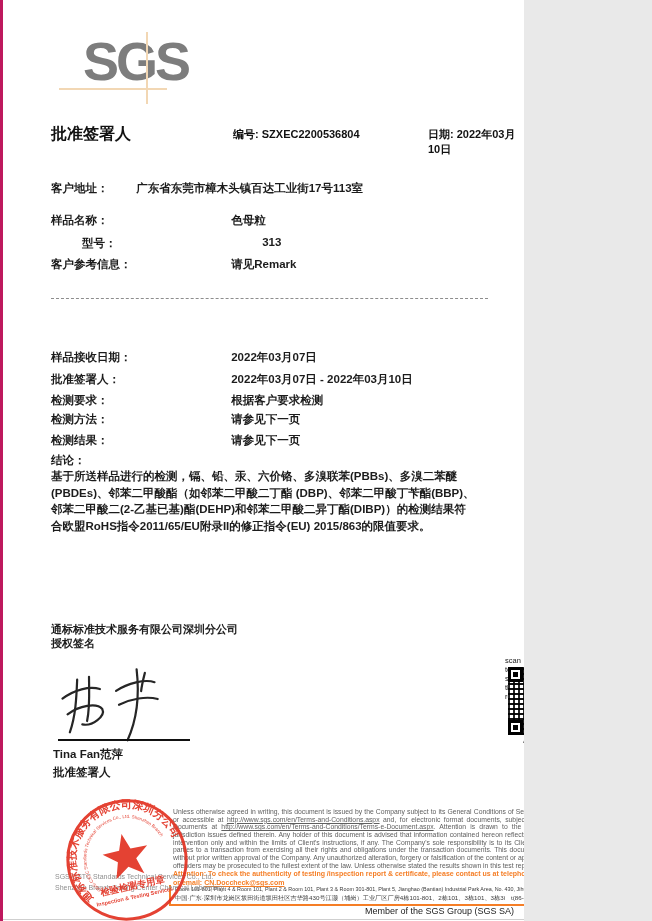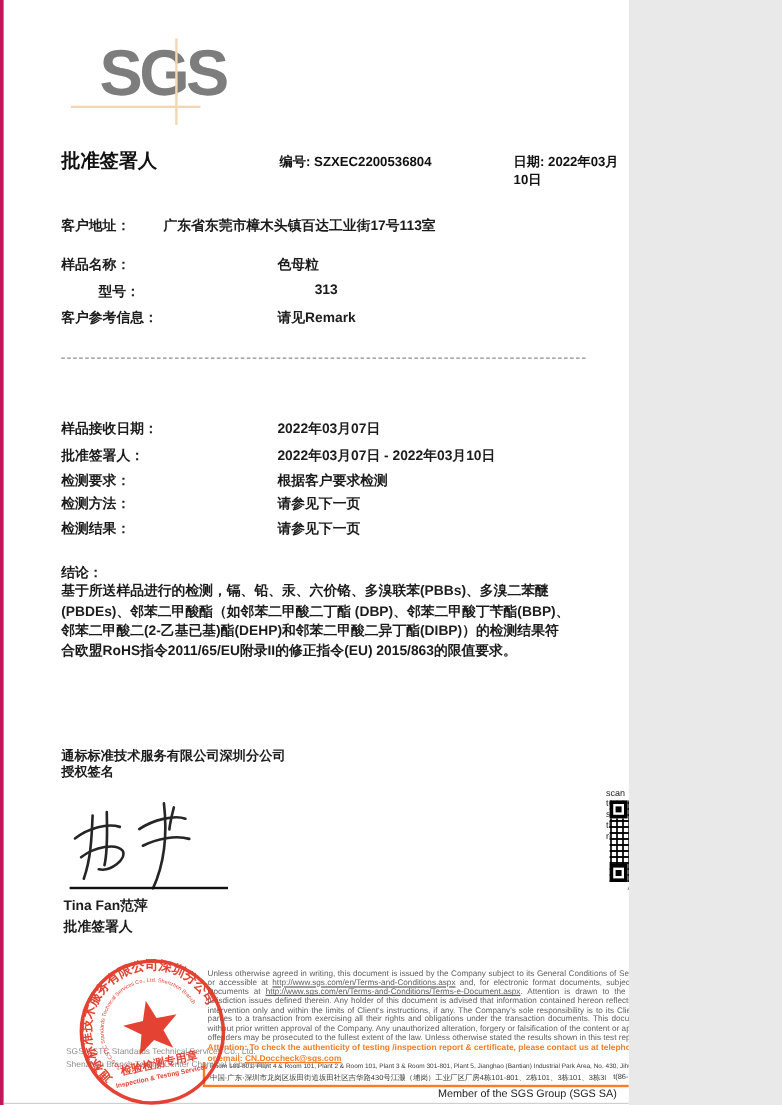--- a/index.html
+++ b/index.html
@@ -110,7 +110,7 @@
     <span>请参见下一页</span>
   </div>
 
-  <div class="row doc" style="top:453px;margin-top:17px;">
+  <div class="row doc" style="top:453px;">
     <span class="lbl-far">结论：</span>
     <span class="val-wrap">基于所送样品进行的检测，镉、铅、汞、六价铬、多溴联苯(PBBs)、多溴二苯醚(PBDEs)、邻苯二甲酸酯（如邻苯二甲酸二丁酯 (DBP)、邻苯二甲酸丁苄酯(BBP)、邻苯二甲酸二(2-乙基已基)酯(DEHP)和邻苯二甲酸二异丁酯(DIBP)）的检测结果符合欧盟RoHS指令2011/65/EU附录II的修正指令(EU) 2015/863的限值要求。</span>
   </div>

